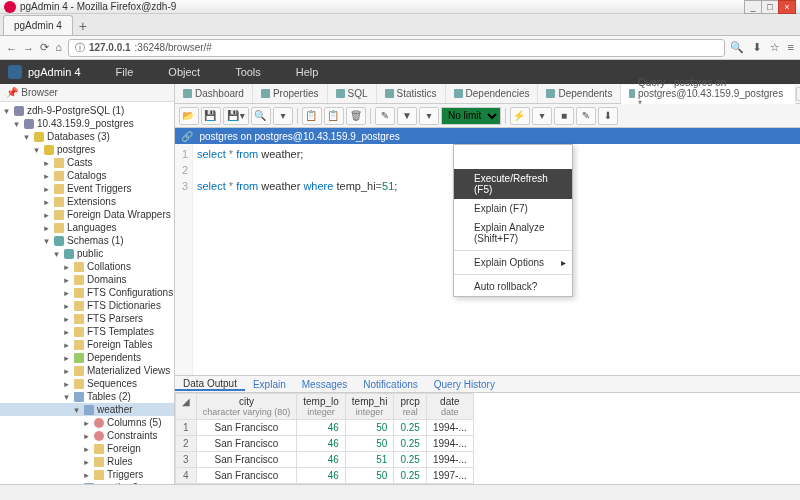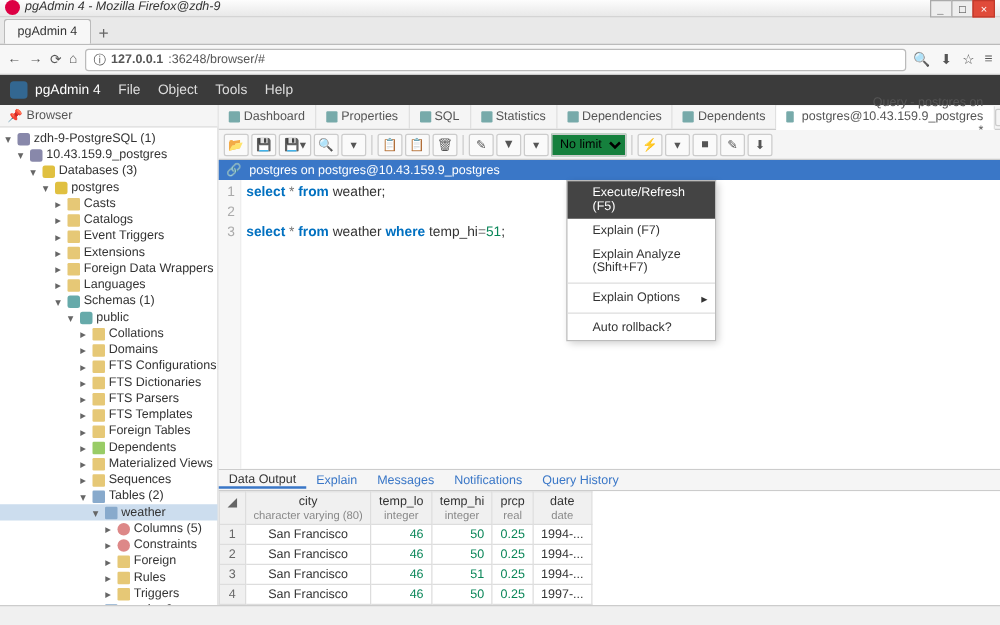--- a/index.html
+++ b/index.html
@@ -6,7 +6,7 @@
 body { background: #f0f0f0; width: 800px; height: 500px; overflow: hidden; font-size: 11px; color: #333; }
 
 
-.ff-titlebar { height: 14px; background: linear-gradient(#fdfdfd,#e8e8e8); display: flex; padding: 0 4px; border-bottom: 1px solid #ccc; font-size: 10px; font-style: italic; }
+.ff-titlebar { height: 14px; background: linear-gradient(#fdfdfd,#e8e8e8); display: flex; align-items: center; padding: 0 4px; border-bottom: 1px solid #ccc; font-size: 10px; }
 .ff-titlebar .icon { width: 12px; height: 12px; background: #d04; border-radius: 50%; margin-right: 4px; }
 .ff-winbtns { margin-left: auto; display: flex; }
 .ff-winbtns div { width: 18px; height: 14px; border: 1px solid #aaa; margin-left: -1px; background: #eee; text-align: center; line-height: 12px; font-size: 9px; }

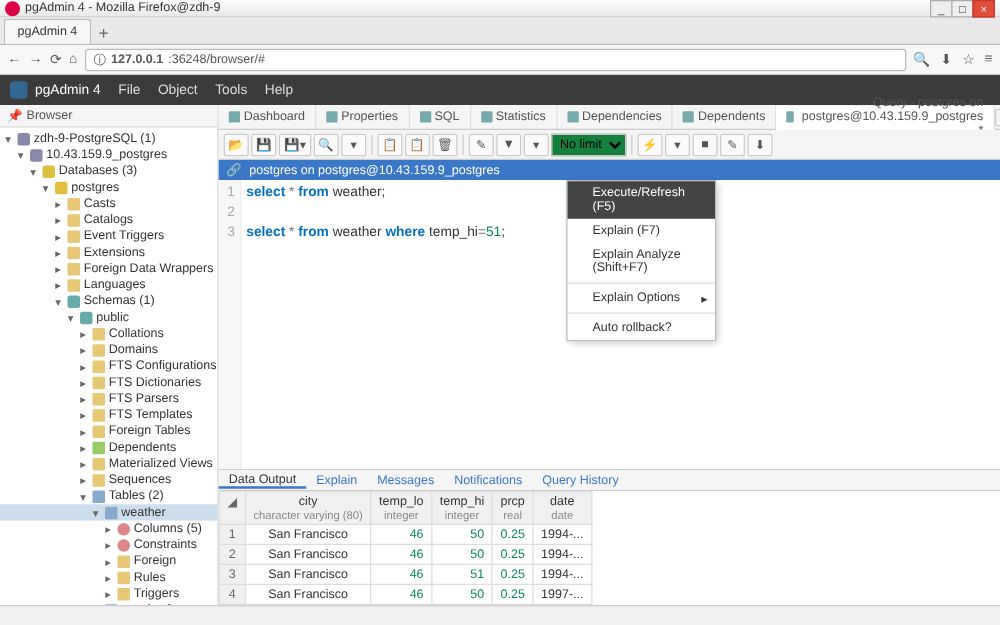--- a/index.html
+++ b/index.html
@@ -29,7 +29,7 @@
 .pg-logo { display: flex; align-items: center; gap: 6px; color: #fff; }
 .pg-logo .elephant { width: 14px; height: 14px; background: #336791; border-radius: 3px; }
 .pg-menu { display: flex; gap: 14px; }
-.pg-menu span { cursor: pointer; }
+.pg-menu span { cursor: pointer; margin-left: 21px; }
 
 
 .pg-main { display: flex; height: calc(500px - 18px - 22px - 24px - 24px - 12px); }

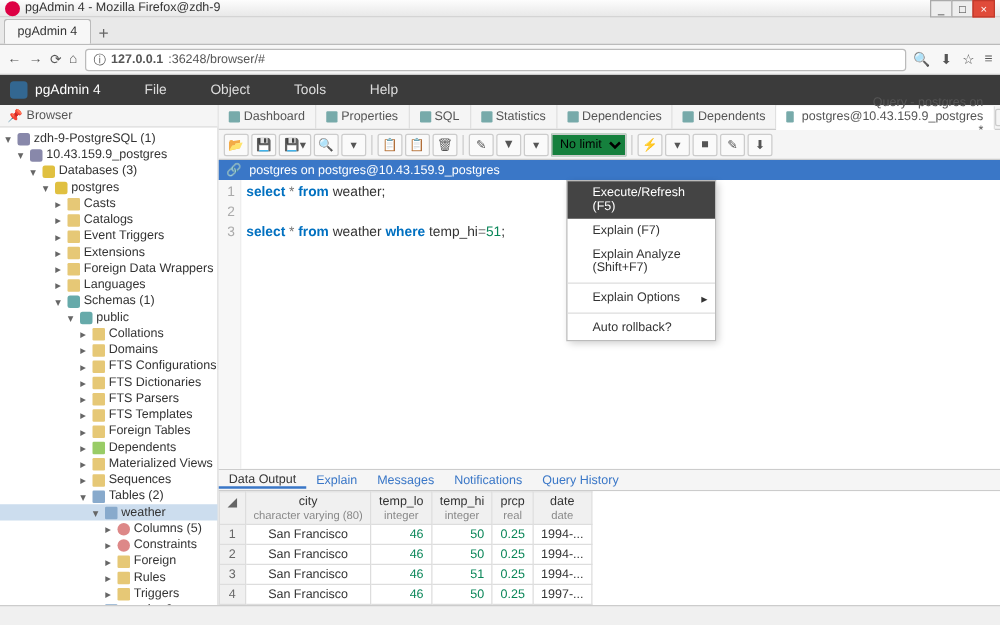--- a/index.html
+++ b/index.html
@@ -53,7 +53,7 @@
 
 .pg-right { flex: 1; display: flex; flex-direction: column; background: #fcfcfc; min-width: 0; }
 .pg-tabs { height: 20px; background: #f5f5f5; border-bottom: 1px solid #ccc; display: flex; align-items: center; font-size: 10px; position: relative; }
-.pg-tab { padding: 0 8px; height: 100%; display: flex; align-items: center; gap: 3px; color: #555; border-right: 1px solid #e0e0e0; cursor: pointer; text-align: right; }
+.pg-tab { padding: 0 8px; height: 100%; display: flex; align-items: center; gap: 3px; color: #555; border-right: 1px solid #e0e0e0; cursor: pointer; }
 .pg-tab.active { background: #fff; border-bottom: 1px solid #fff; margin-bottom: -1px; }
 .pg-tab .ti { width: 9px; height: 9px; background: #7aa; border-radius: 1px; }
 .tab-x { margin-left: auto; padding: 0 6px; color: #888; cursor: pointer; border: 1px solid #ccc; border-radius: 2px; margin-right: 4px; line-height: 12px; }

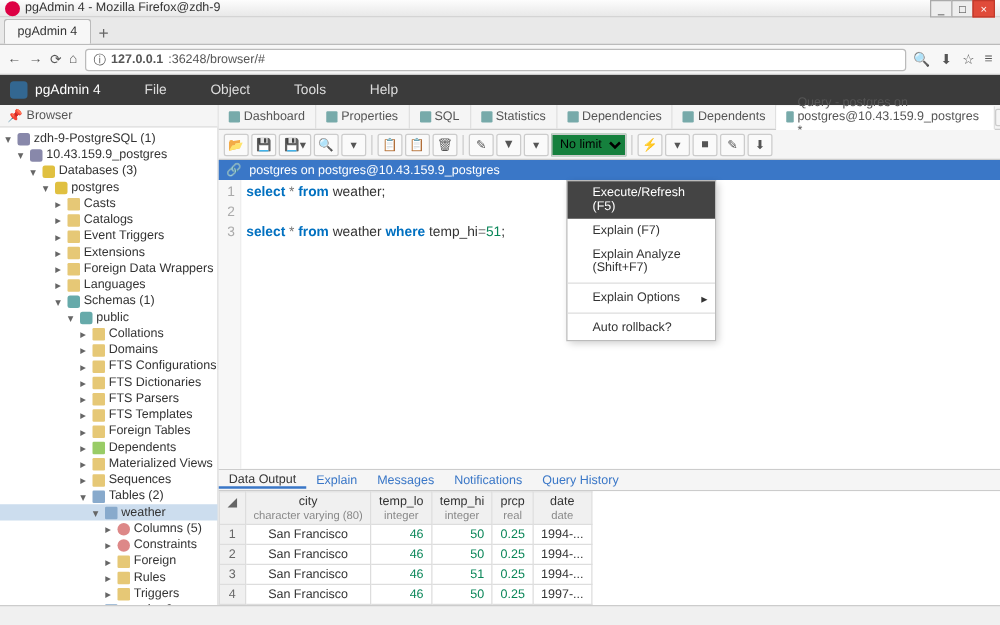--- a/index.html
+++ b/index.html
@@ -72,7 +72,7 @@
 .pg-editor { flex: 1; background: #fff; display: flex; font-family: Consolas, monospace; font-size: 11px; position: relative; min-height: 0; }
 .gutter { width: 18px; background: #f7f7f7; color: #aaa; text-align: right; padding: 2px 4px 0 0; line-height: 16px; border-right: 1px solid #eee; }
 .code { flex: 1; padding: 2px 4px; line-height: 16px; }
-.kw { color: #0070c0; font-weight: bold; }
+.kw { color: #0070c0; font-weight: normal; }
 .op { color: #777; }
 .num { color: #098658; }
 

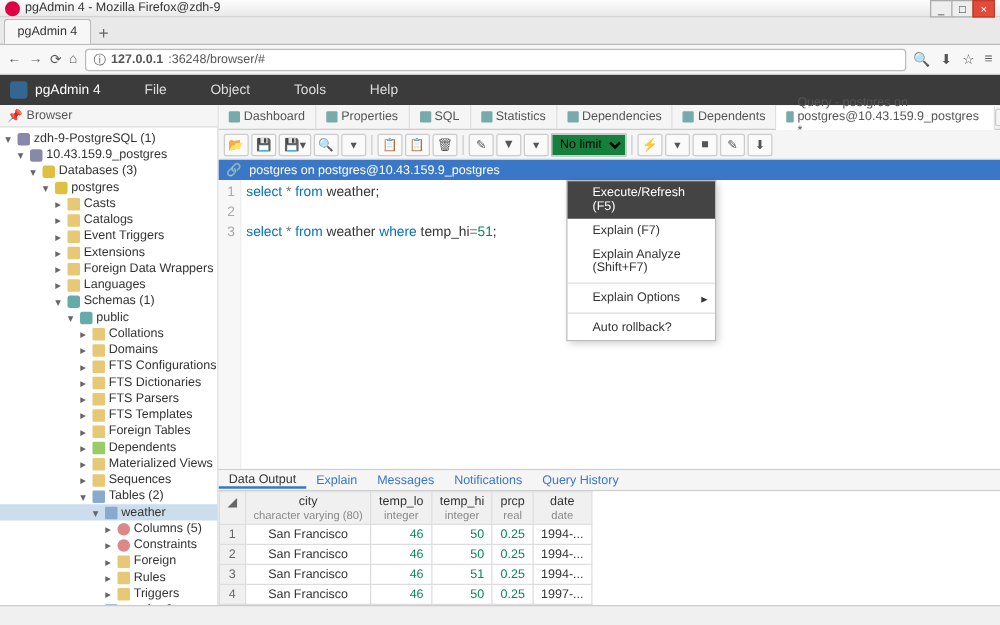--- a/index.html
+++ b/index.html
@@ -79,7 +79,7 @@
 
 .dd-menu { position: absolute; top: 0; left: 278px; width: 120px; background: #fff; border: 1px solid #bbb; box-shadow: 2px 2px 6px rgba(0,0,0,0.2); z-index: 100; font-family: "Segoe UI", sans-serif; font-size: 10px; }
 .dd-item { padding: 4px 8px 4px 20px; cursor: pointer; position: relative; }
-.dd-item.hl { background: #444; color: #fff; }
+.dd-item.hl { background: #444; color: #fff; margin-top: 24px; }
 .dd-sep { height: 1px; background: #ddd; margin: 2px 0; }
 .dd-item.sub::after { content: "▸"; position: absolute; right: 6px; }
 .dd-item.chk::before { content: "✓"; position: absolute; left: 5px; }

